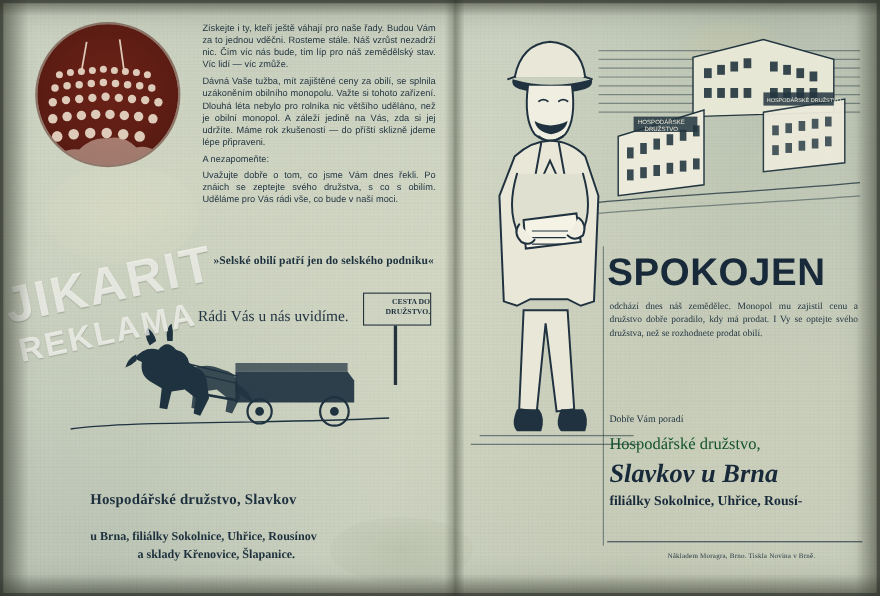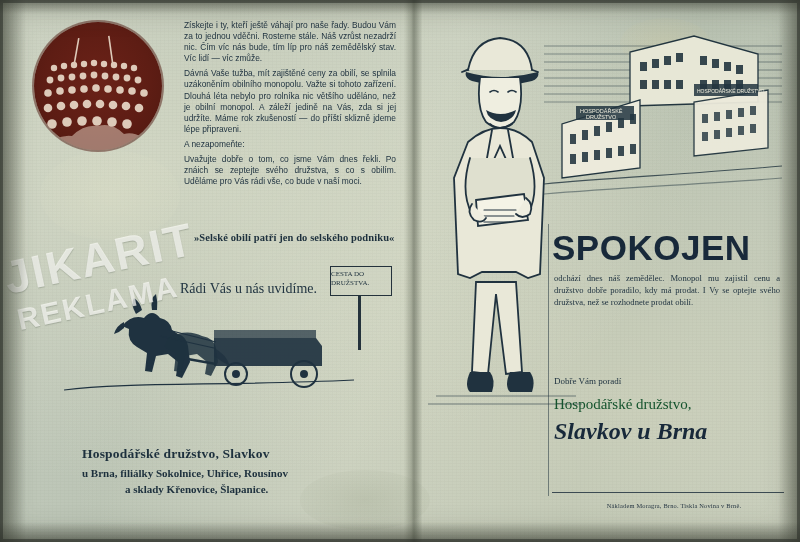--- a/index.html
+++ b/index.html
@@ -125,8 +125,8 @@
     border: 1.6px solid #24323c;
     background: rgba(205,212,196,0.35);
     font-size: 7px;
-    font-weight: normal;
-    text-align: left;
+    font-weight: bold;
+    text-align: right;
     line-height: 1.25;
     padding-top: 3px;
     box-sizing: border-box;

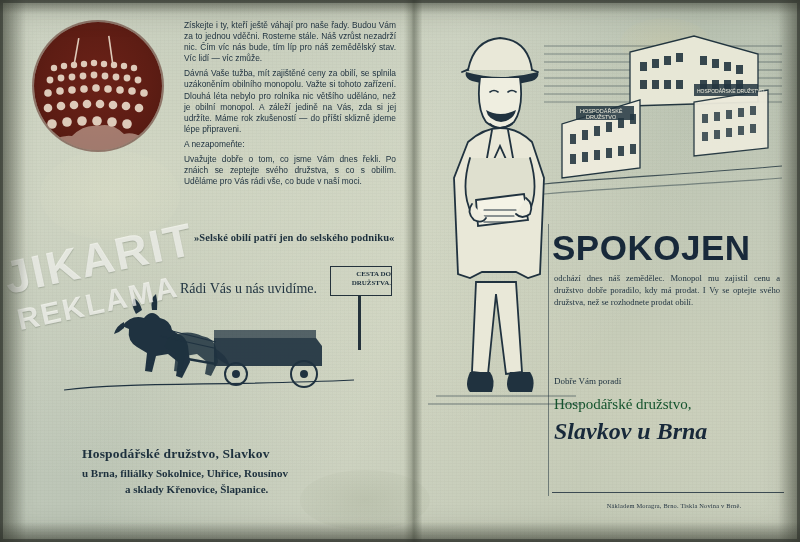--- a/index.html
+++ b/index.html
@@ -366,7 +366,7 @@
 
     <div class="cesta-sign">
       <div>CESTA DO</div>
-      <div>DRUŽSTVA.</div>
+      <div>DRUŽSTVO.</div>
     </div>
     <div class="cesta-post"></div>
 

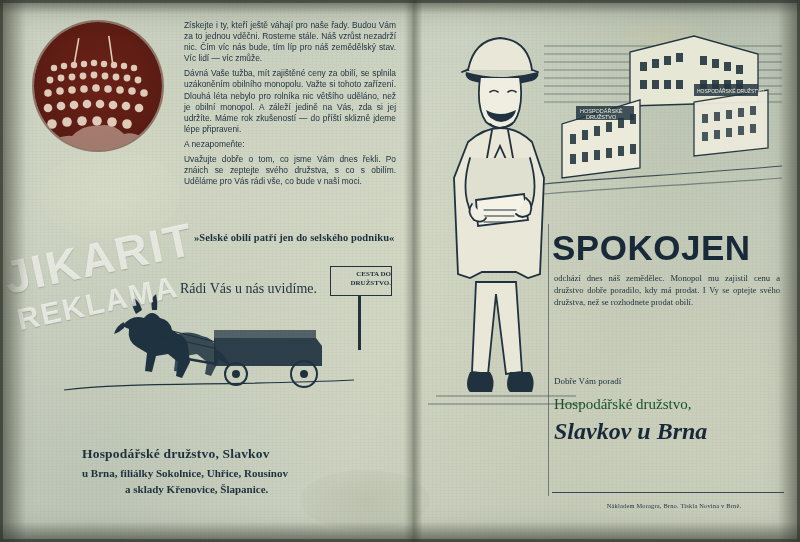--- a/index.html
+++ b/index.html
@@ -548,6 +548,7 @@
     <div class="rt-advice">Dobře Vám poradí</div>
     <div class="rt-org">Hospodářské družstvo,</div>
     <div class="rt-place">Slavkov u Brna</div>
+    <div class="rt-branch1">filiálky Sokolnice, Uhřice, Rousí-</div>
     <div class="rt-rule"></div>
     <div class="imprint">Nákladem Moragra, Brno. Tiskla Novina v Brně.</div>
   </div>

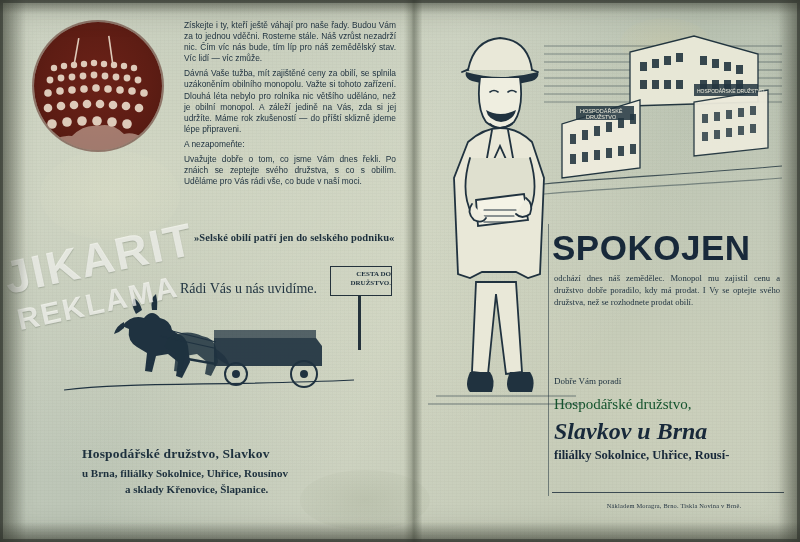--- a/index.html
+++ b/index.html
@@ -150,7 +150,7 @@
     color: #1d303d;
   }
   .lf-line1 { font-size: 13.5px; font-weight: bold; letter-spacing: .2px; }
-  .lf-line2 { font-size: 11px; font-weight: bold; margin-top: 5px; }
+  .lf-line2 { font-size: 11px; font-weight: bold; margin-top: 20px; }
   .lf-line3 { font-size: 11px; font-weight: bold; margin-top: 4px; margin-left: 43px; }
 
   

